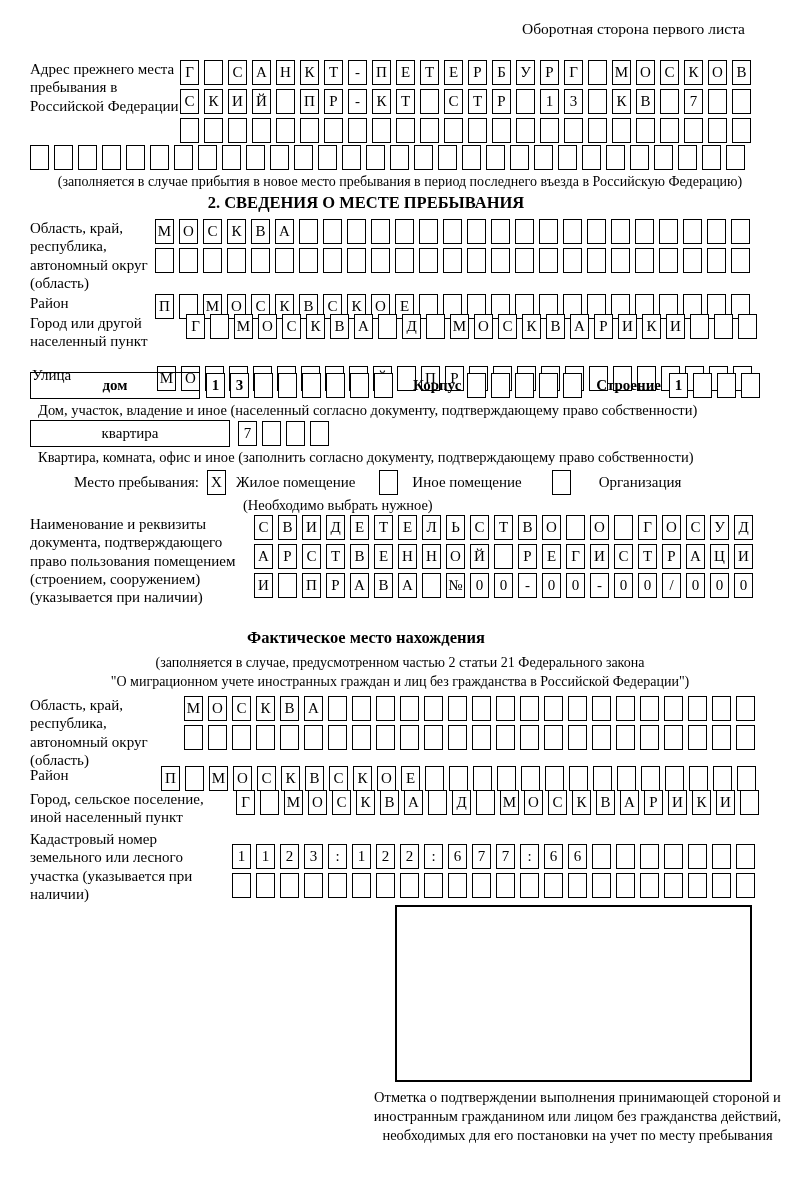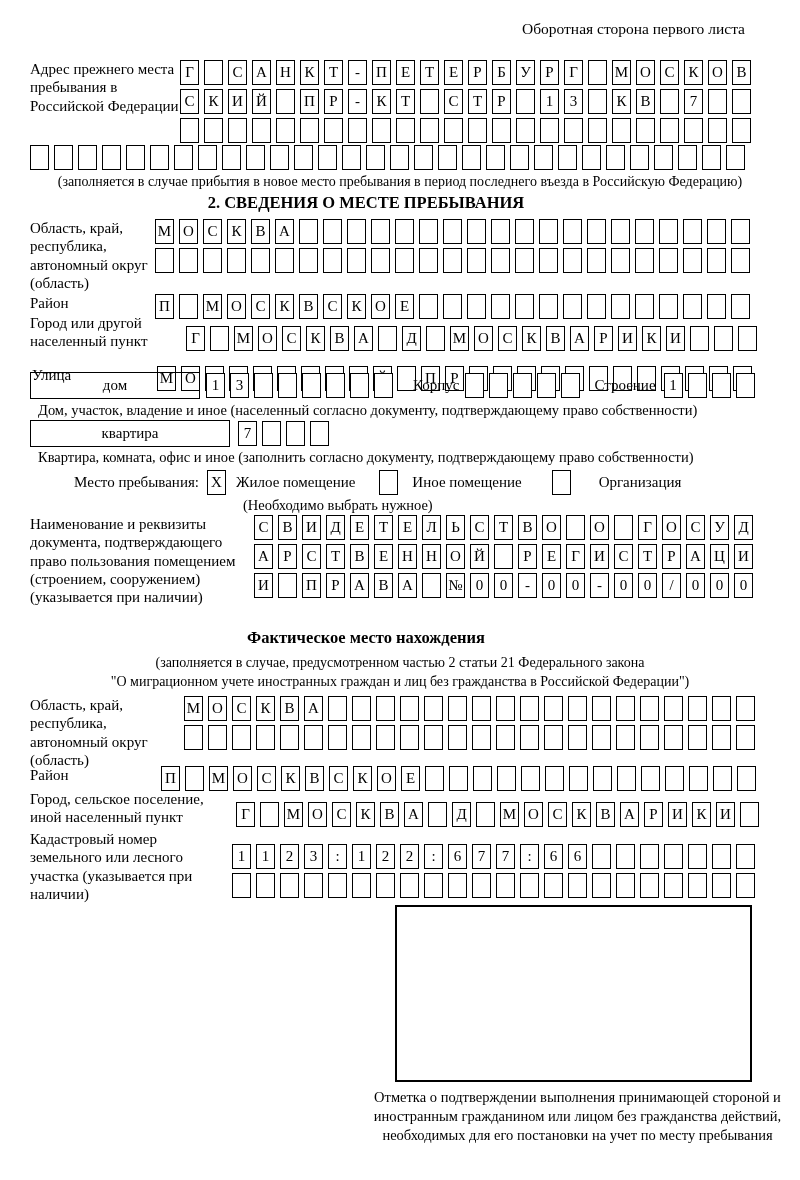--- a/index.html
+++ b/index.html
@@ -10,7 +10,7 @@
   .abs { position:absolute; }
   .flabel { font-size:15px; line-height:1.22; flex:none; }
   .field { display:flex; align-items:flex-start; }
-  .field.vcenter { align-items:flex-end; }
+  .field.vcenter { align-items:flex-start; }
   .rows > .cells { margin-bottom:4px; }
   .cells { display:flex; gap:5px; }
   .cell {

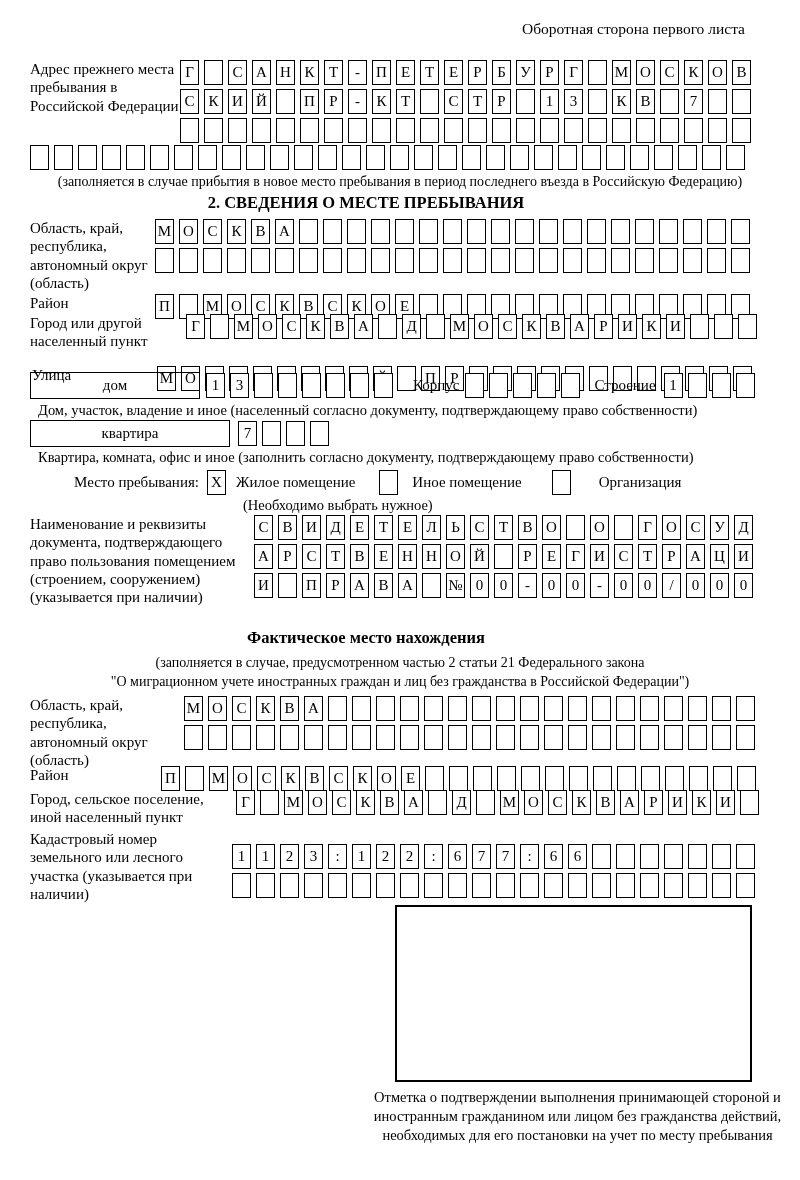--- a/index.html
+++ b/index.html
@@ -309,7 +309,7 @@
       </div>
   </div>
 
-  <div class="abs inline-row" style="top:372px; left:30px;">
+  <div class="abs inline-row" style="top:372px; left:30px;font-weight:bold;">
     <div class="wide-box" style="width:170px;">дом</div>
     <div class="cells" style="margin-left:6px;">
         <div class="cell">1</div>

